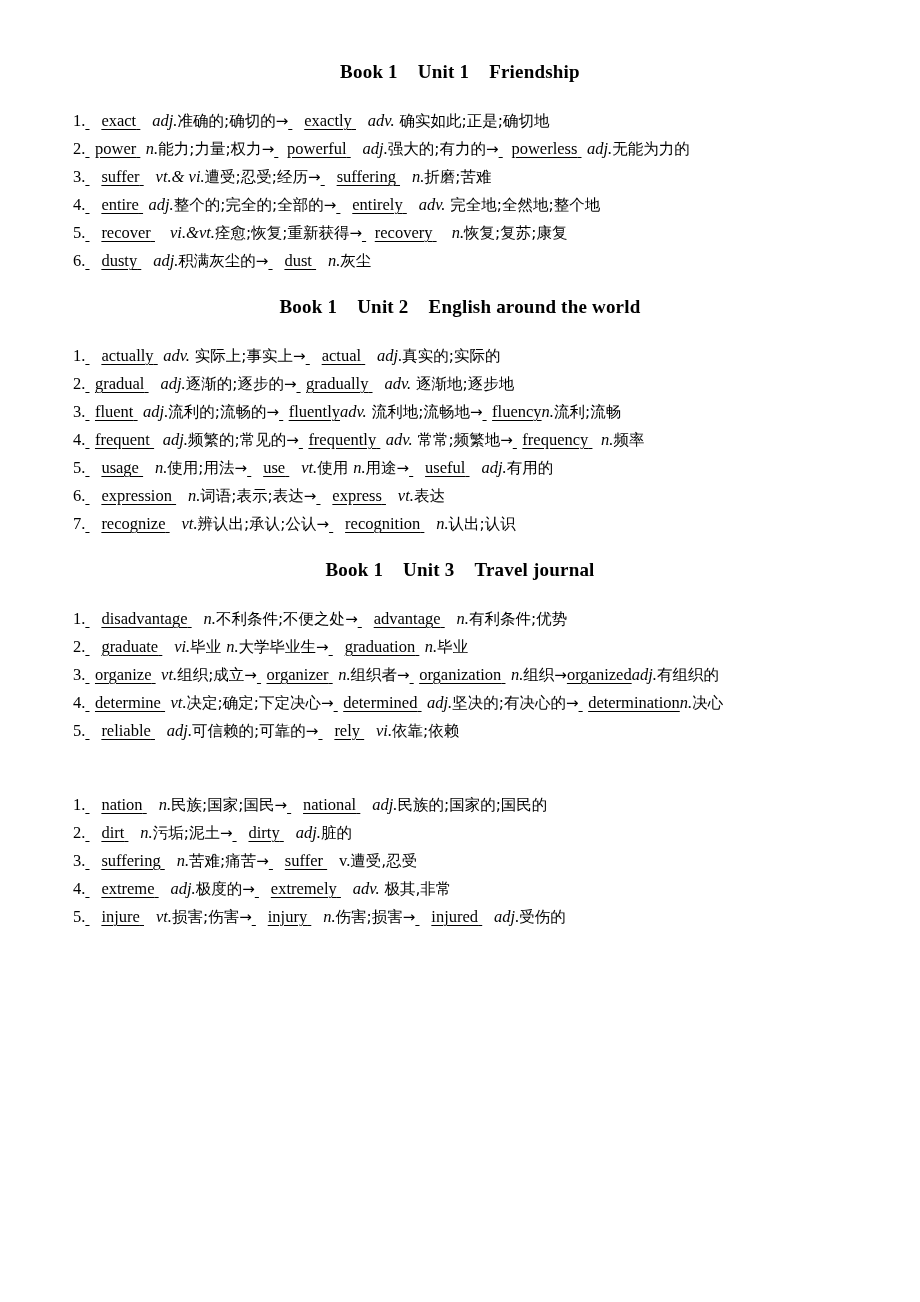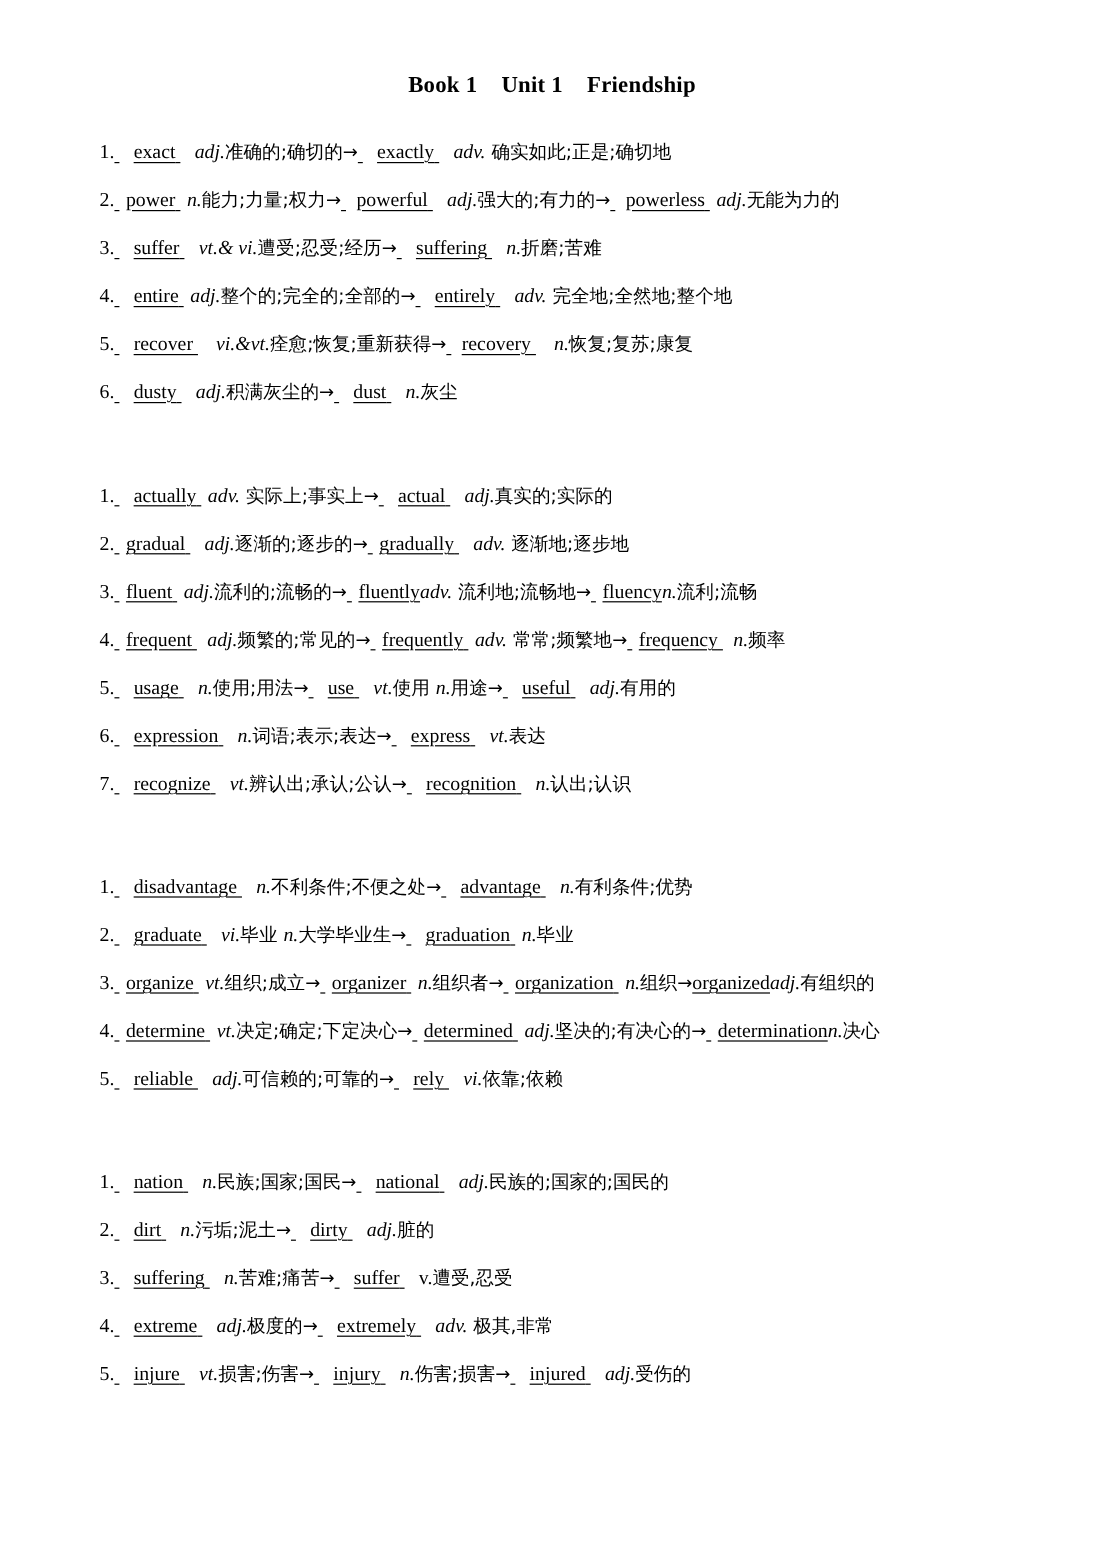--- a/index.html
+++ b/index.html
@@ -20,7 +20,7 @@
     width: 920px;
     height: 1302px;
     box-sizing: border-box;
-    padding: 0 55px;
+    padding: 0 73px;
   }
 
   

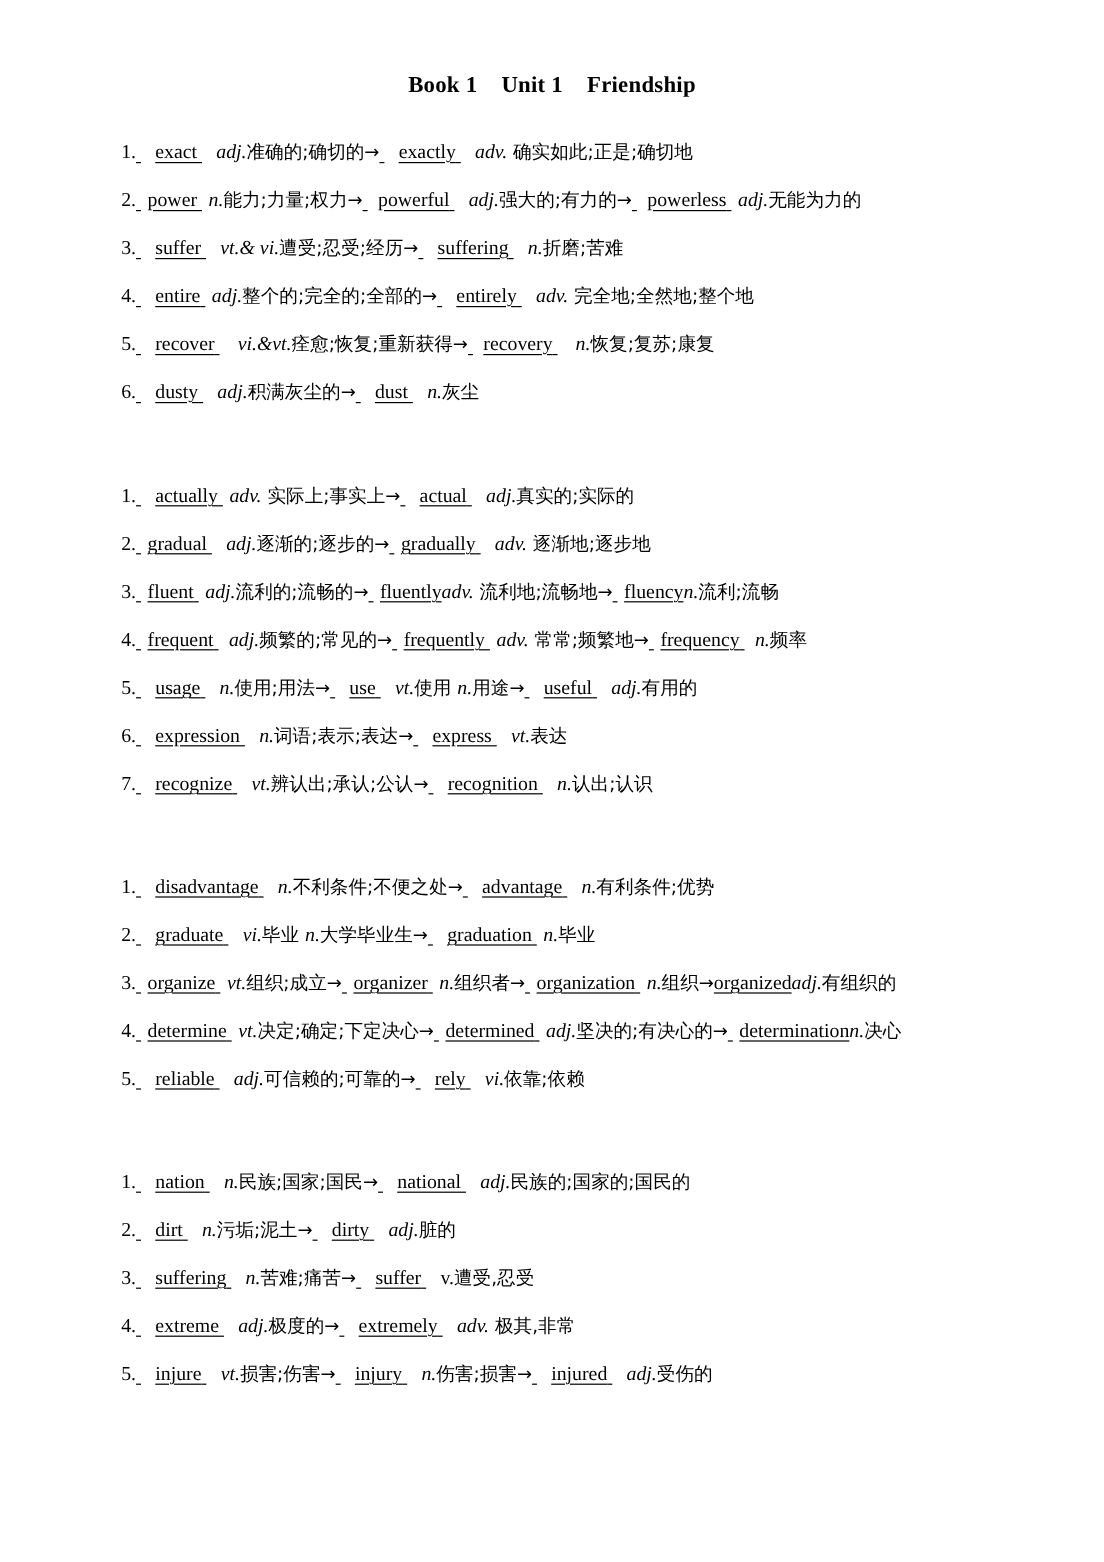--- a/index.html
+++ b/index.html
@@ -39,10 +39,9 @@
   
   .entry {
     font-size: 16.5px;
-    line-height: 40px;
+    line-height: 27px;
     white-space: nowrap;
     letter-spacing: 0;
-    margin-left: 28px;
   }
   .entry.wrap-line {
     padding-left: 26px;

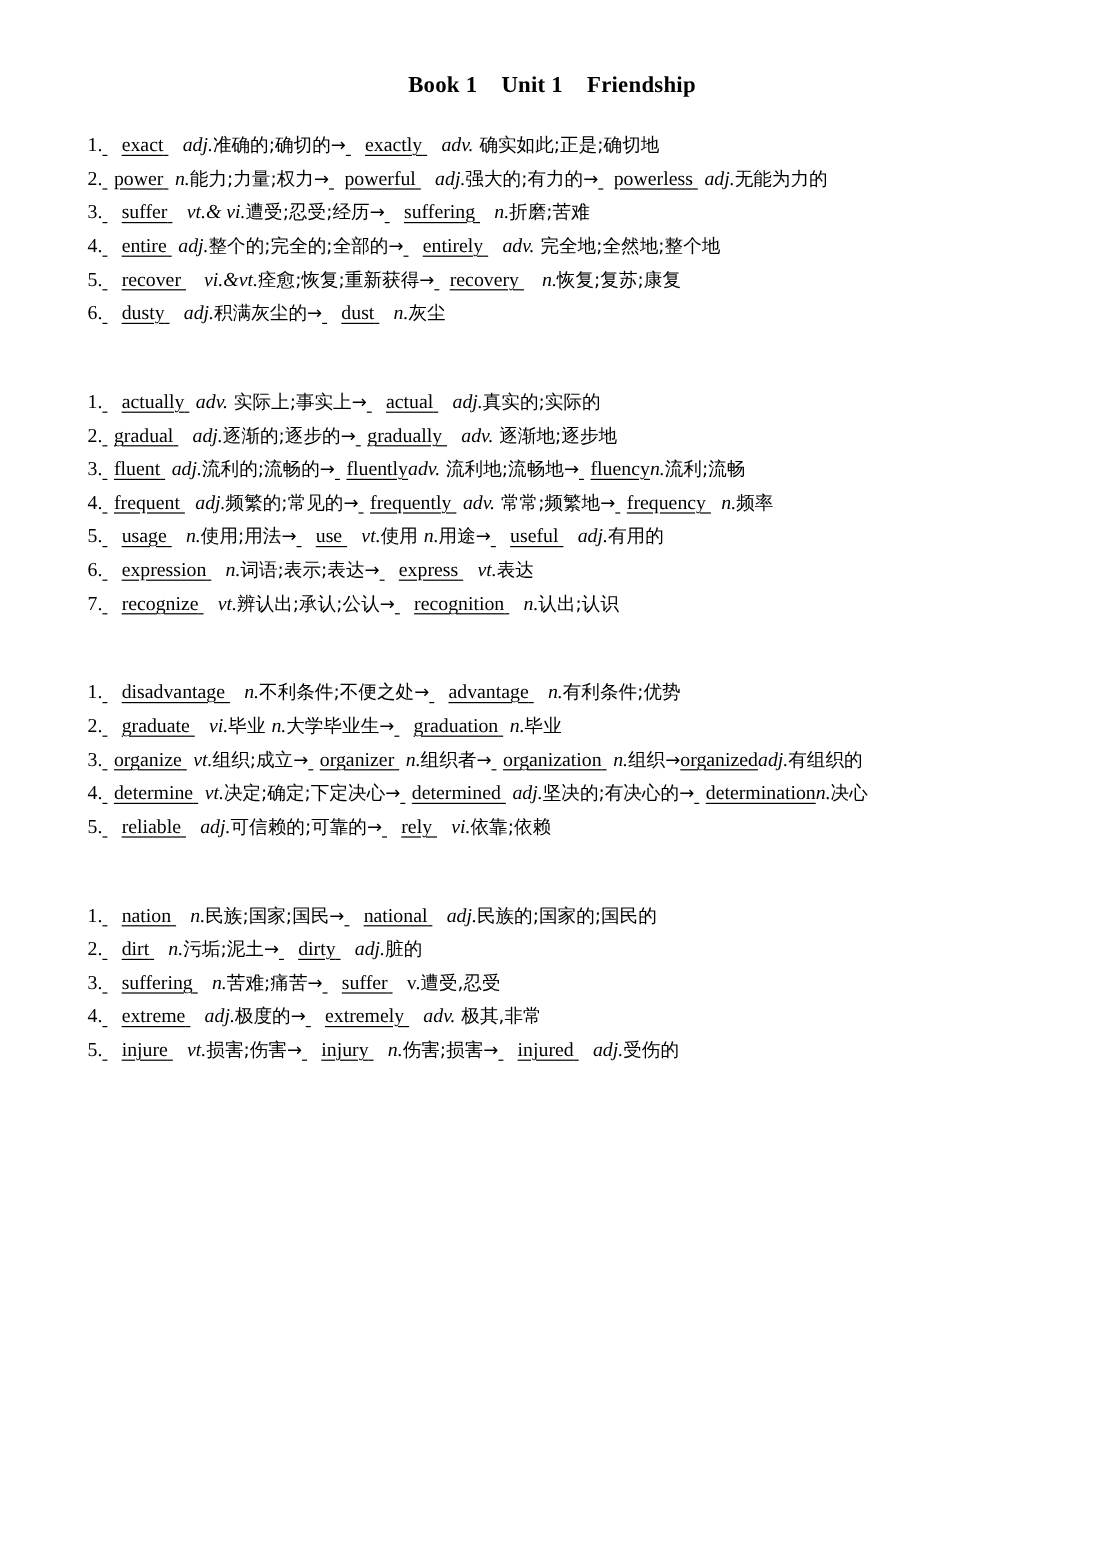--- a/index.html
+++ b/index.html
@@ -96,6 +96,7 @@
       <div class="entry"><span class="num">5.</span><span class="pad" style="width: 16px;">&nbsp;</span><span class="blank">recover</span><span class="pad" style="width: 19.2px;">&nbsp;</span><span class="pos">vi.&amp;vt.</span><span class="cn">痊愈;恢复;重新获得</span><span class="arrow">→</span><span class="pad" style="width: 12.8px;">&nbsp;</span><span class="blank">recovery</span><span class="pad" style="width: 19.2px;">&nbsp;</span><span class="pos">n.</span><span class="cn">恢复;复苏;康复</span></div>
       <div class="entry"><span class="num">6.</span><span class="pad" style="width: 16px;">&nbsp;</span><span class="blank">dusty</span><span class="pad" style="width: 16px;">&nbsp;</span><span class="pos">adj.</span><span class="cn">积满灰尘的</span><span class="arrow">→</span><span class="pad" style="width: 16px;">&nbsp;</span><span class="blank">dust</span><span class="pad" style="width: 16px;">&nbsp;</span><span class="pos">n.</span><span class="cn">灰尘</span></div>
       <div class="gap-e2h"></div>
+      <div class="unit-heading"><span>Book 1</span><span class="hd-gap"></span><span>Unit 2</span><span class="hd-gap"></span><span>English around the world</span></div>
       <div class="gap-h2e"></div>
       <div class="entry"><span class="num">1.</span><span class="pad" style="width: 16px;">&nbsp;</span><span class="blank">actually</span><span class="pad" style="width: 9.6px;">&nbsp;</span><span class="pos">adv.</span><span class="cn"> 实际上;事实上</span><span class="arrow">→</span><span class="pad" style="width: 16px;">&nbsp;</span><span class="blank">actual</span><span class="pad" style="width: 16px;">&nbsp;</span><span class="pos">adj.</span><span class="cn">真实的;实际的</span></div>
       <div class="entry"><span class="num">2.</span><span class="pad" style="width: 9.6px;">&nbsp;</span><span class="blank">gradual</span><span class="pad" style="width: 16px;">&nbsp;</span><span class="pos">adj.</span><span class="cn">逐渐的;逐步的</span><span class="arrow">→</span><span class="pad" style="width: 9.6px;">&nbsp;</span><span class="blank">gradually</span><span class="pad" style="width: 16px;">&nbsp;</span><span class="pos">adv.</span><span class="cn"> 逐渐地;逐步地</span></div>

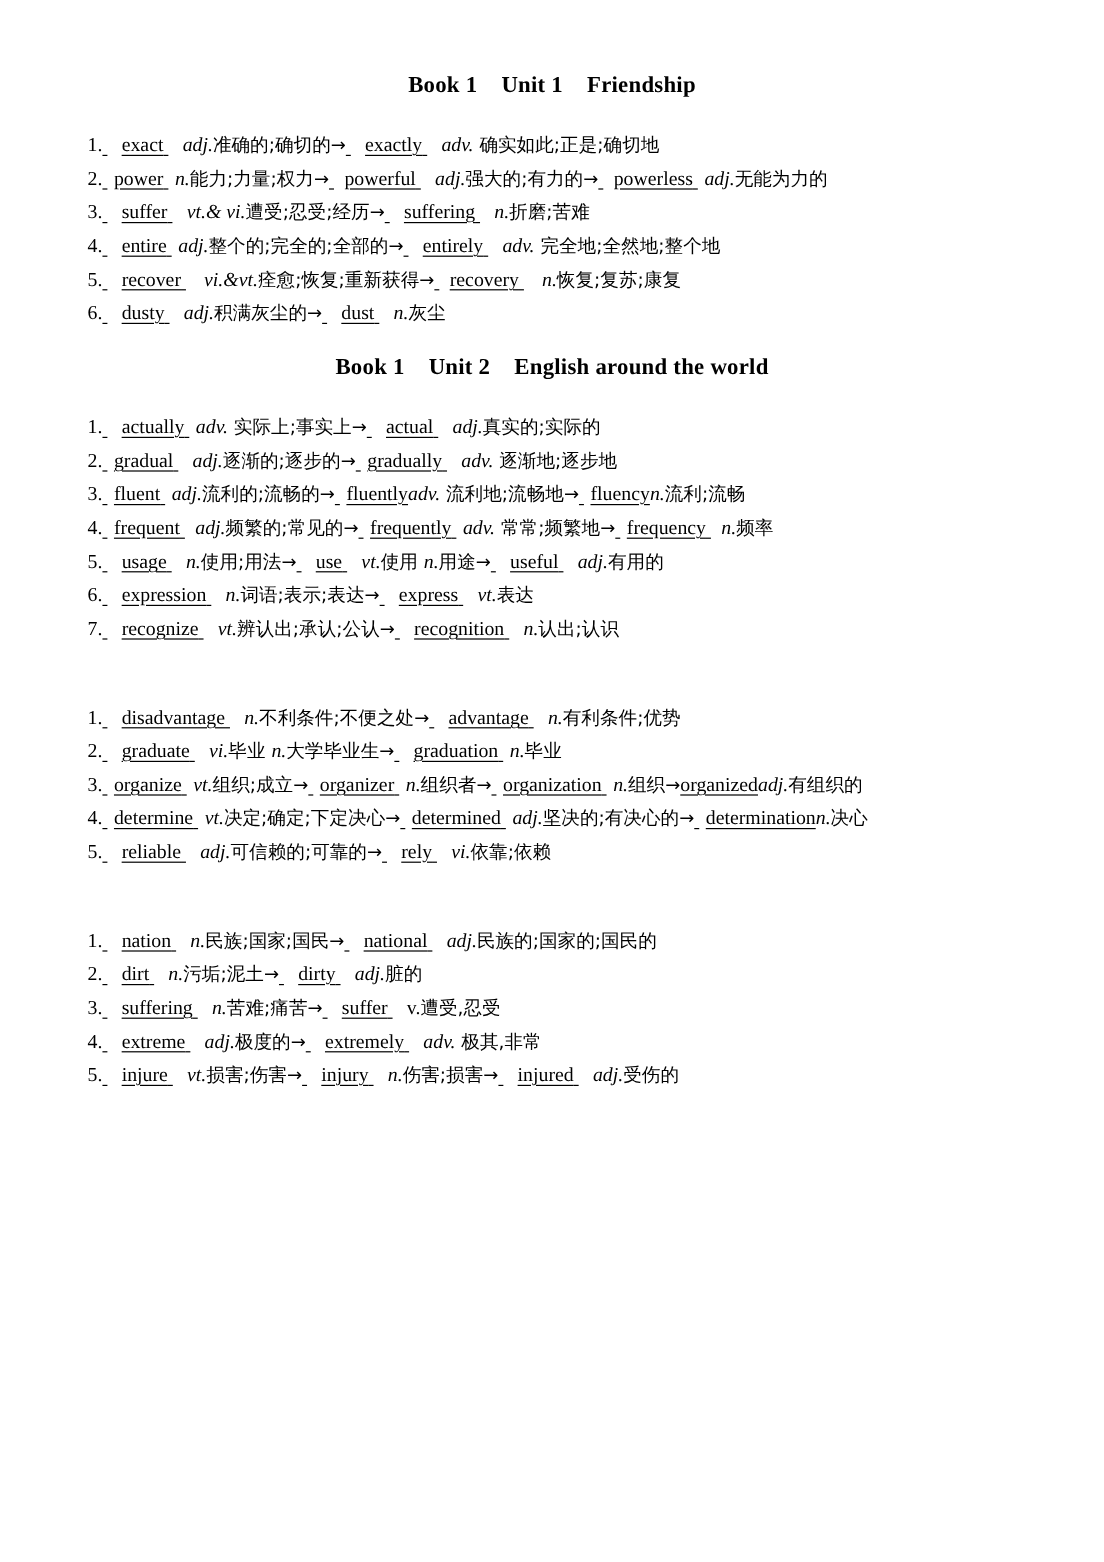--- a/index.html
+++ b/index.html
@@ -106,6 +106,7 @@
       <div class="entry"><span class="num">6.</span><span class="pad" style="width: 16px;">&nbsp;</span><span class="blank">expression</span><span class="pad" style="width: 16px;">&nbsp;</span><span class="pos">n.</span><span class="cn">词语;表示;表达</span><span class="arrow">→</span><span class="pad" style="width: 16px;">&nbsp;</span><span class="blank">express</span><span class="pad" style="width: 16px;">&nbsp;</span><span class="pos">vt.</span><span class="cn">表达</span></div>
       <div class="entry"><span class="num">7.</span><span class="pad" style="width: 16px;">&nbsp;</span><span class="blank">recognize</span><span class="pad" style="width: 16px;">&nbsp;</span><span class="pos">vt.</span><span class="cn">辨认出;承认;公认</span><span class="arrow">→</span><span class="pad" style="width: 16px;">&nbsp;</span><span class="blank">recognition</span><span class="pad" style="width: 16px;">&nbsp;</span><span class="pos">n.</span><span class="cn">认出;认识</span></div>
       <div class="gap-e2h"></div>
+      <div class="unit-heading"><span>Book 1</span><span class="hd-gap"></span><span>Unit 3</span><span class="hd-gap"></span><span>Travel journal</span></div>
       <div class="gap-h2e"></div>
       <div class="entry"><span class="num">1.</span><span class="pad" style="width: 16px;">&nbsp;</span><span class="blank">disadvantage</span><span class="pad" style="width: 16px;">&nbsp;</span><span class="pos">n.</span><span class="cn">不利条件;不便之处</span><span class="arrow">→</span><span class="pad" style="width: 16px;">&nbsp;</span><span class="blank">advantage</span><span class="pad" style="width: 16px;">&nbsp;</span><span class="pos">n.</span><span class="cn">有利条件;优势</span></div>
       <div class="entry"><span class="num">2.</span><span class="pad" style="width: 16px;">&nbsp;</span><span class="blank">graduate</span><span class="pad" style="width: 16px;">&nbsp;</span><span class="pos">vi.</span><span class="cn">毕业 </span><span class="pos">n.</span><span class="cn">大学毕业生</span><span class="arrow">→</span><span class="pad" style="width: 16px;">&nbsp;</span><span class="blank">graduation</span><span class="pad" style="width: 9.6px;">&nbsp;</span><span class="pos">n.</span><span class="cn">毕业</span></div>

